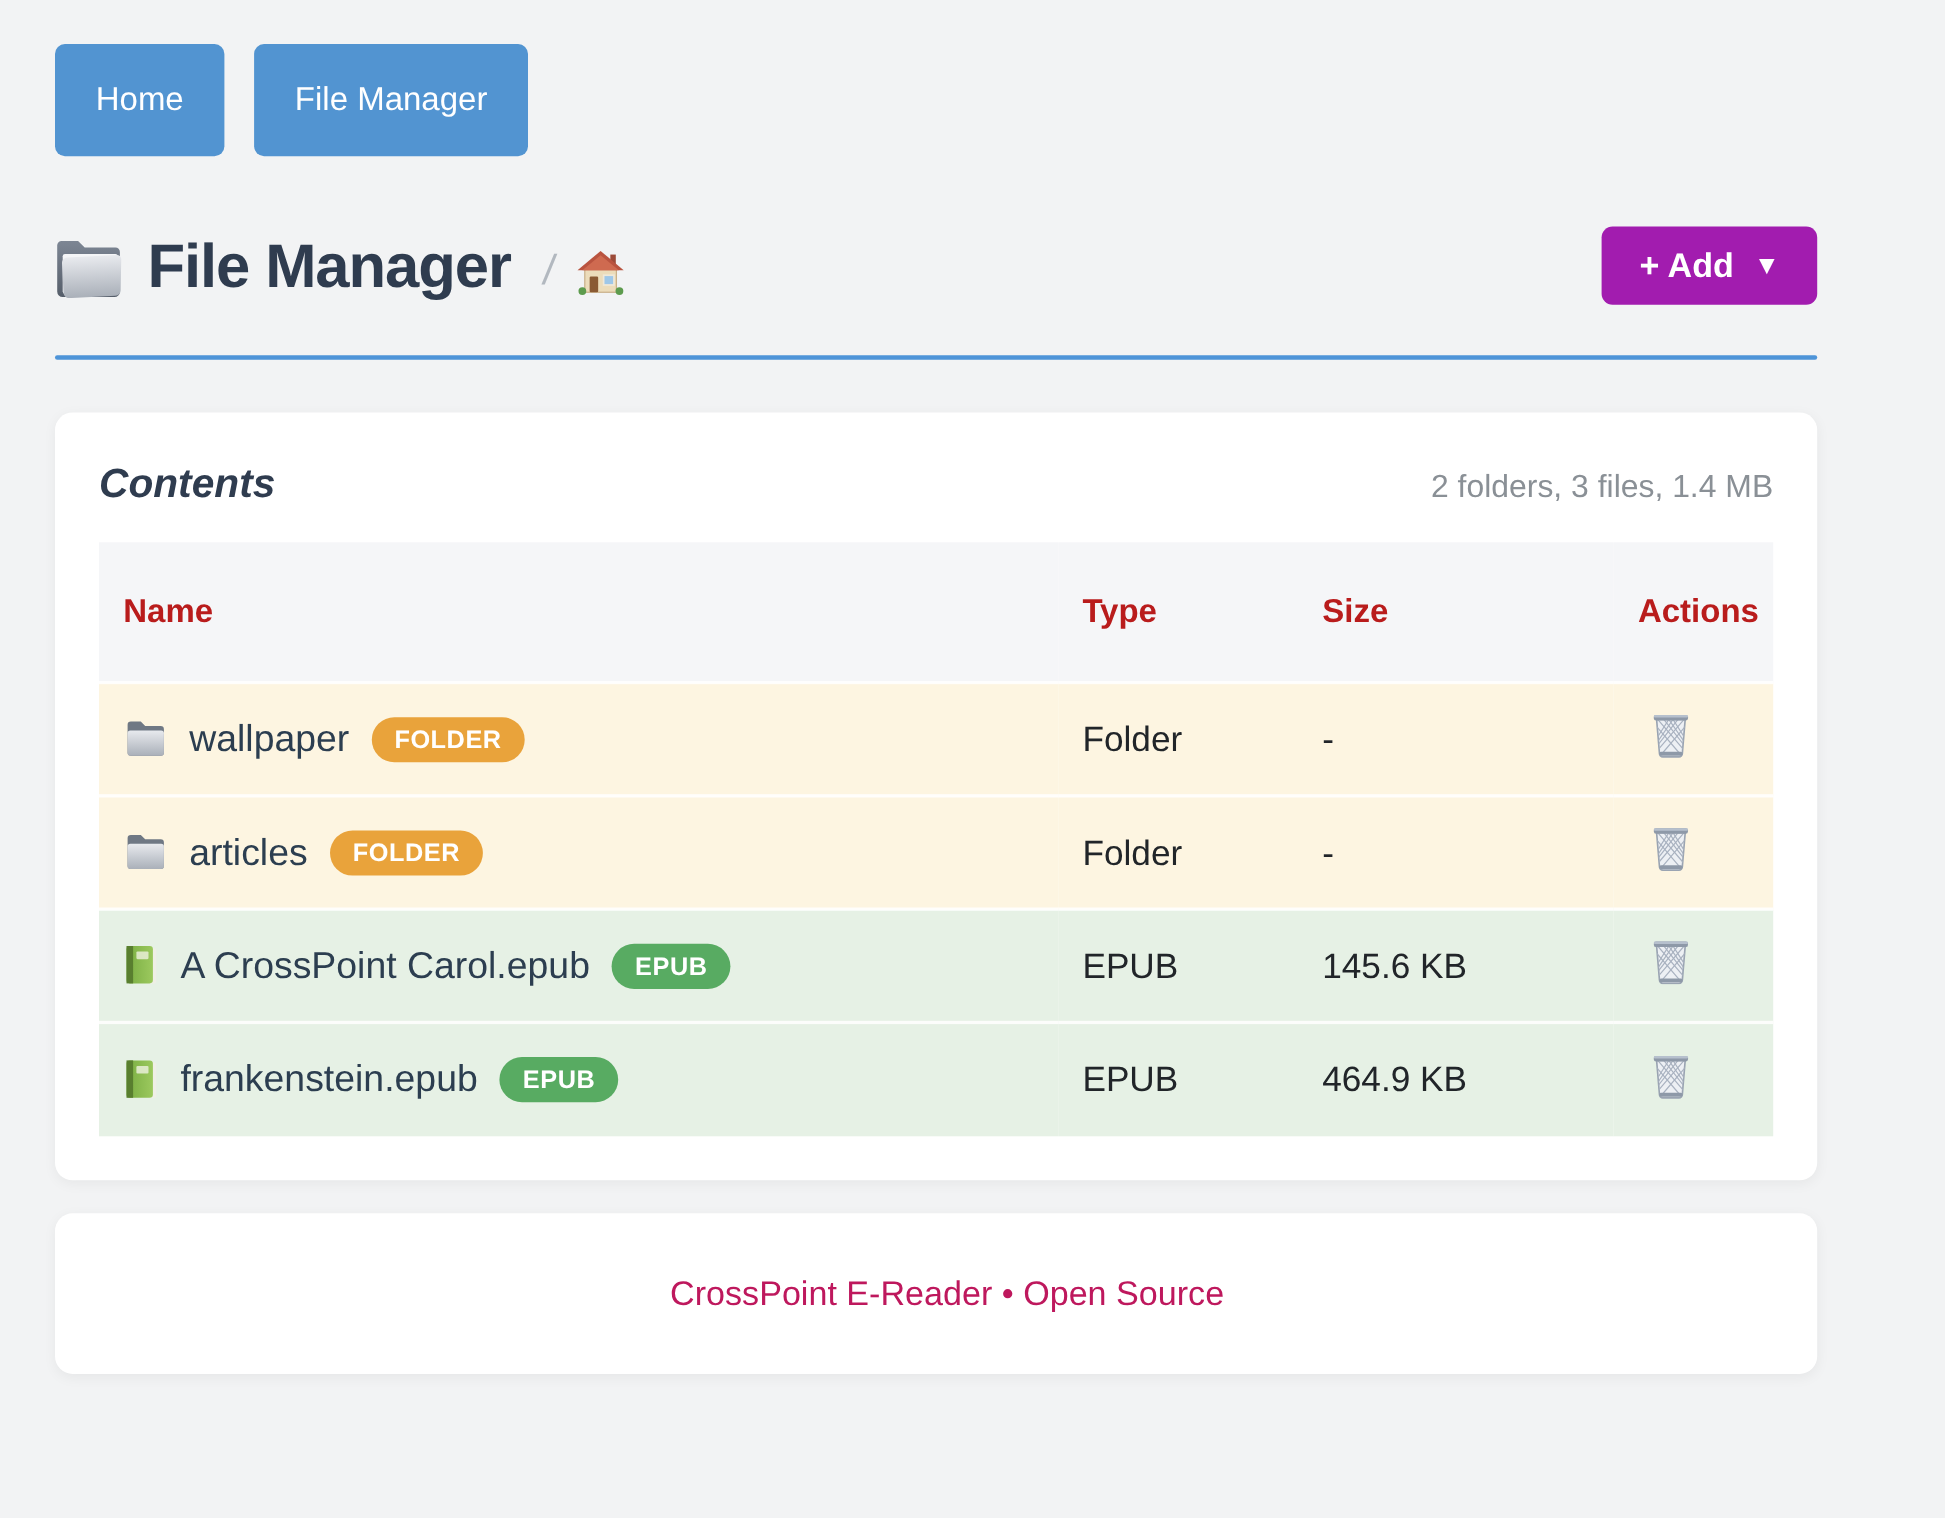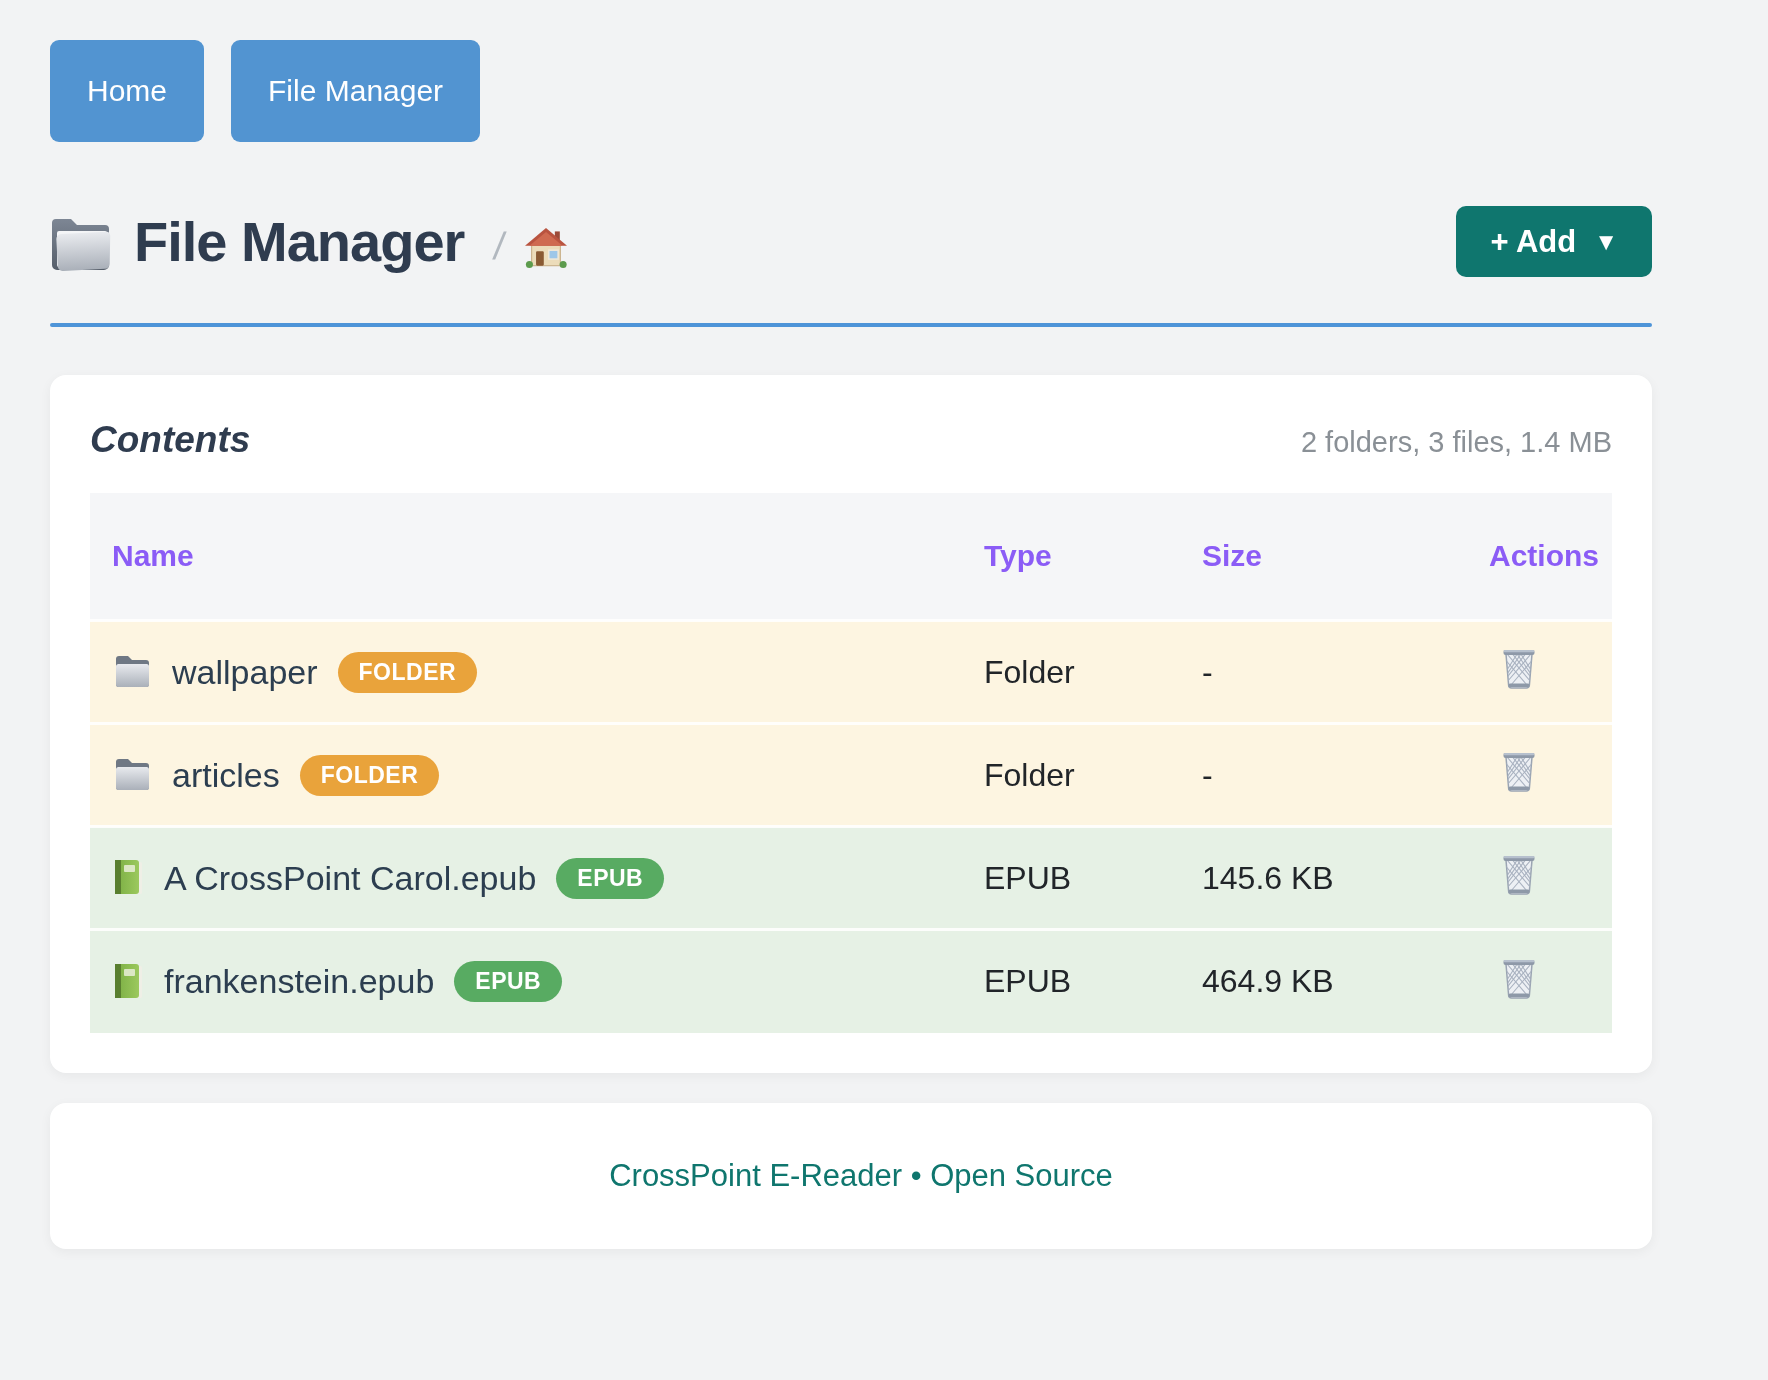--- a/index.html
+++ b/index.html
@@ -29,7 +29,7 @@
   .house-icon svg { width:46px; height:42px; display:block; margin:12px 0 0 18px; }
 
   .add-btn {
-    background:#0f766e; color:#fff; border:none; cursor:pointer;
+    background:#a21caf; color:#fff; border:none; cursor:pointer;
     font-family:inherit; font-weight:700; font-size:31px; line-height:1;
     padding:20px 34px; border-radius:10px;
     display:flex; align-items:center; gap:18px;

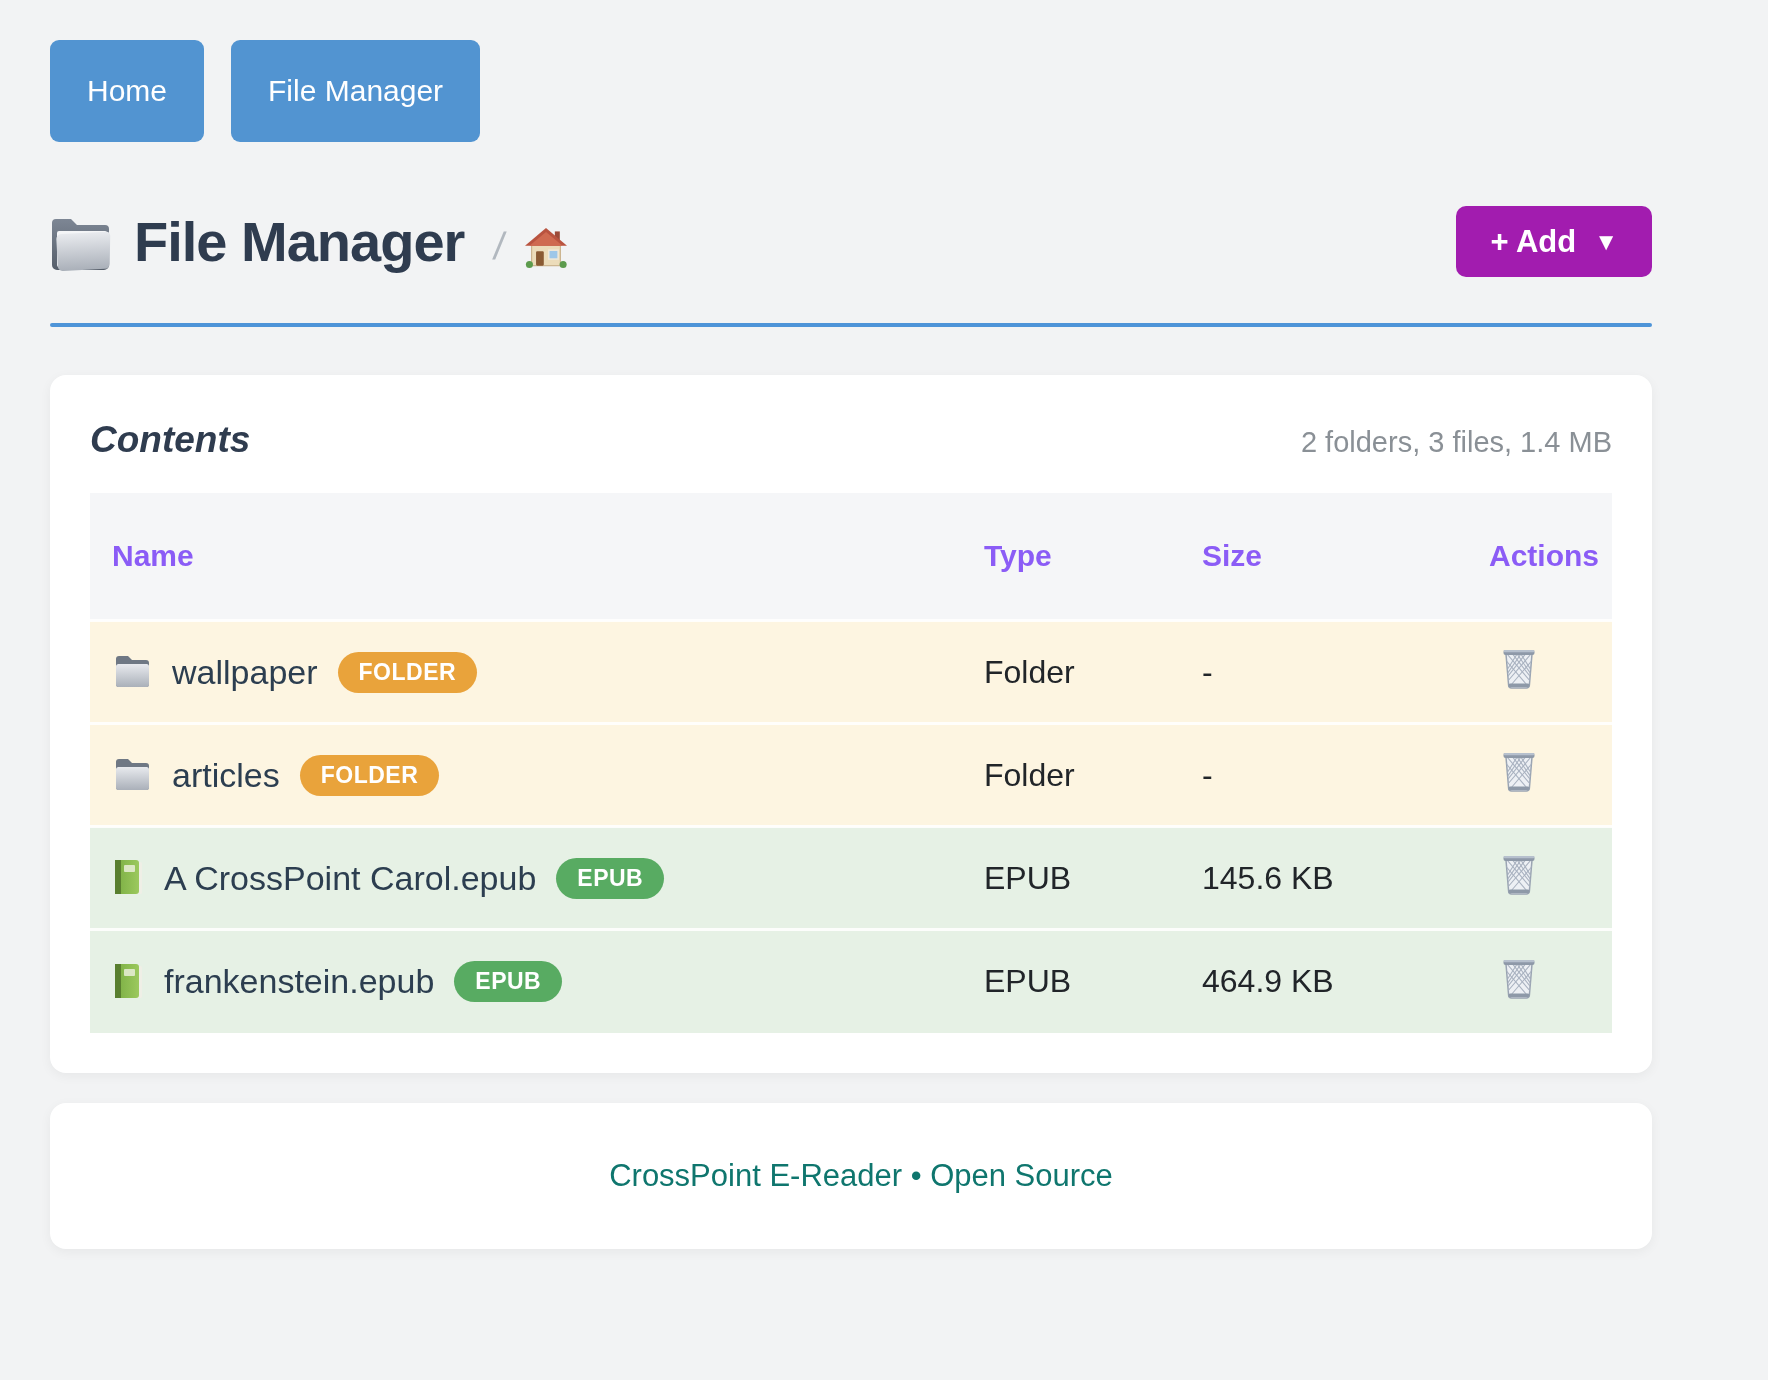--- a/index.html
+++ b/index.html
@@ -54,7 +54,7 @@
   col.c-size { width:287px; }
   col.c-actions { width:145px; }
   thead th {
-    background:#f5f6f8; font-size:30px; font-weight:700; color:#8b5cf6;
+    background:#f5f6f8; font-size:30px; font-weight:700; color:#b91c1c;
     text-align:left; padding:46px 0 46px 22px;
   }
   tbody td {

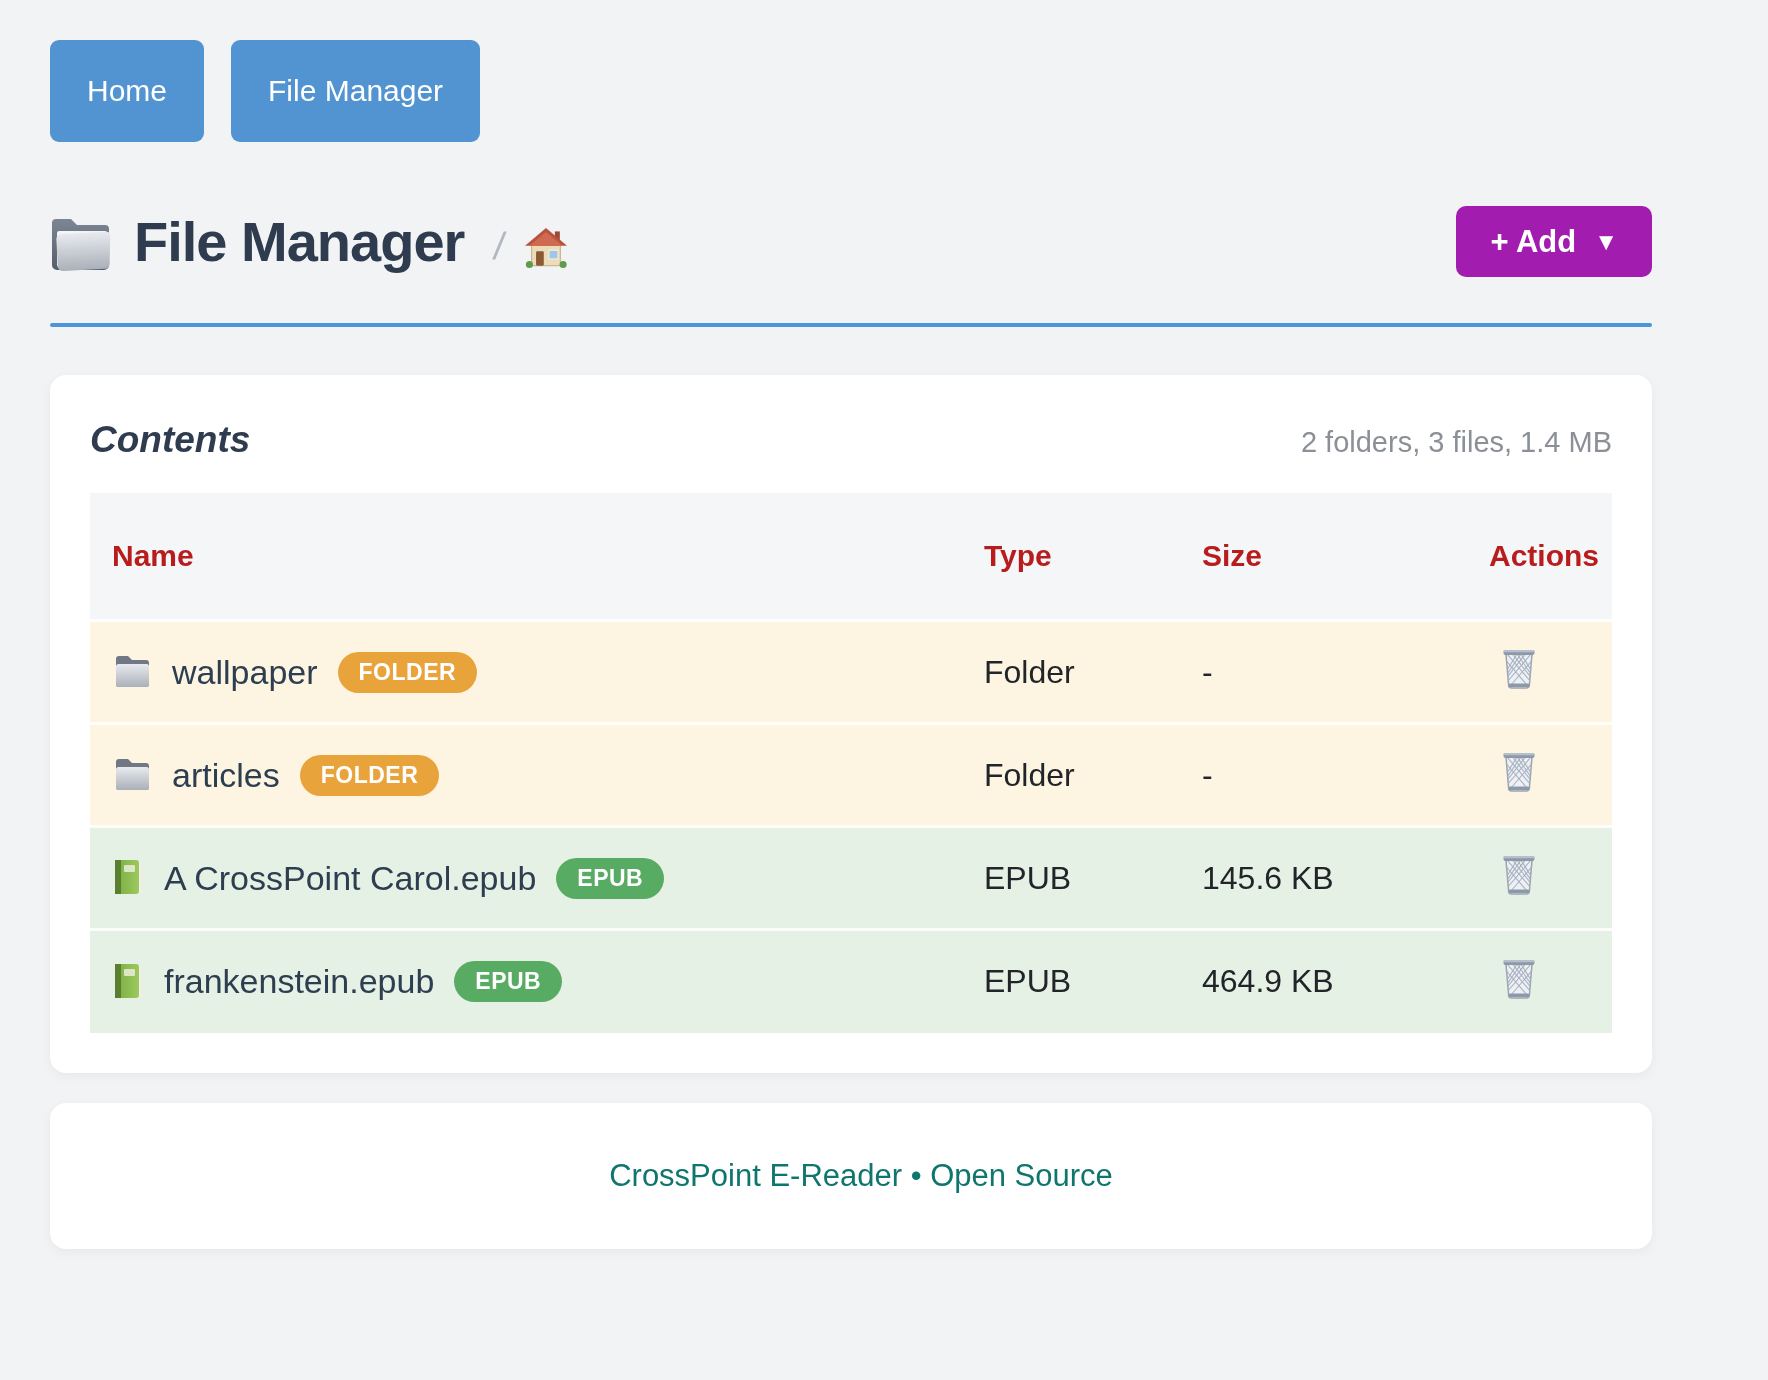--- a/index.html
+++ b/index.html
@@ -85,7 +85,7 @@
     padding:55px 0; text-align:center;
     box-shadow:0 3px 12px rgba(0,0,0,0.05);
   }
-  .footer-text { font-size:31px; color:#0f766e;margin-left:20px; }
+  .footer-text { font-size:31px; color:#be185d;margin-left:20px; }
 
   .svg-defs { position:absolute; width:0; height:0; overflow:hidden; }
 </style>

